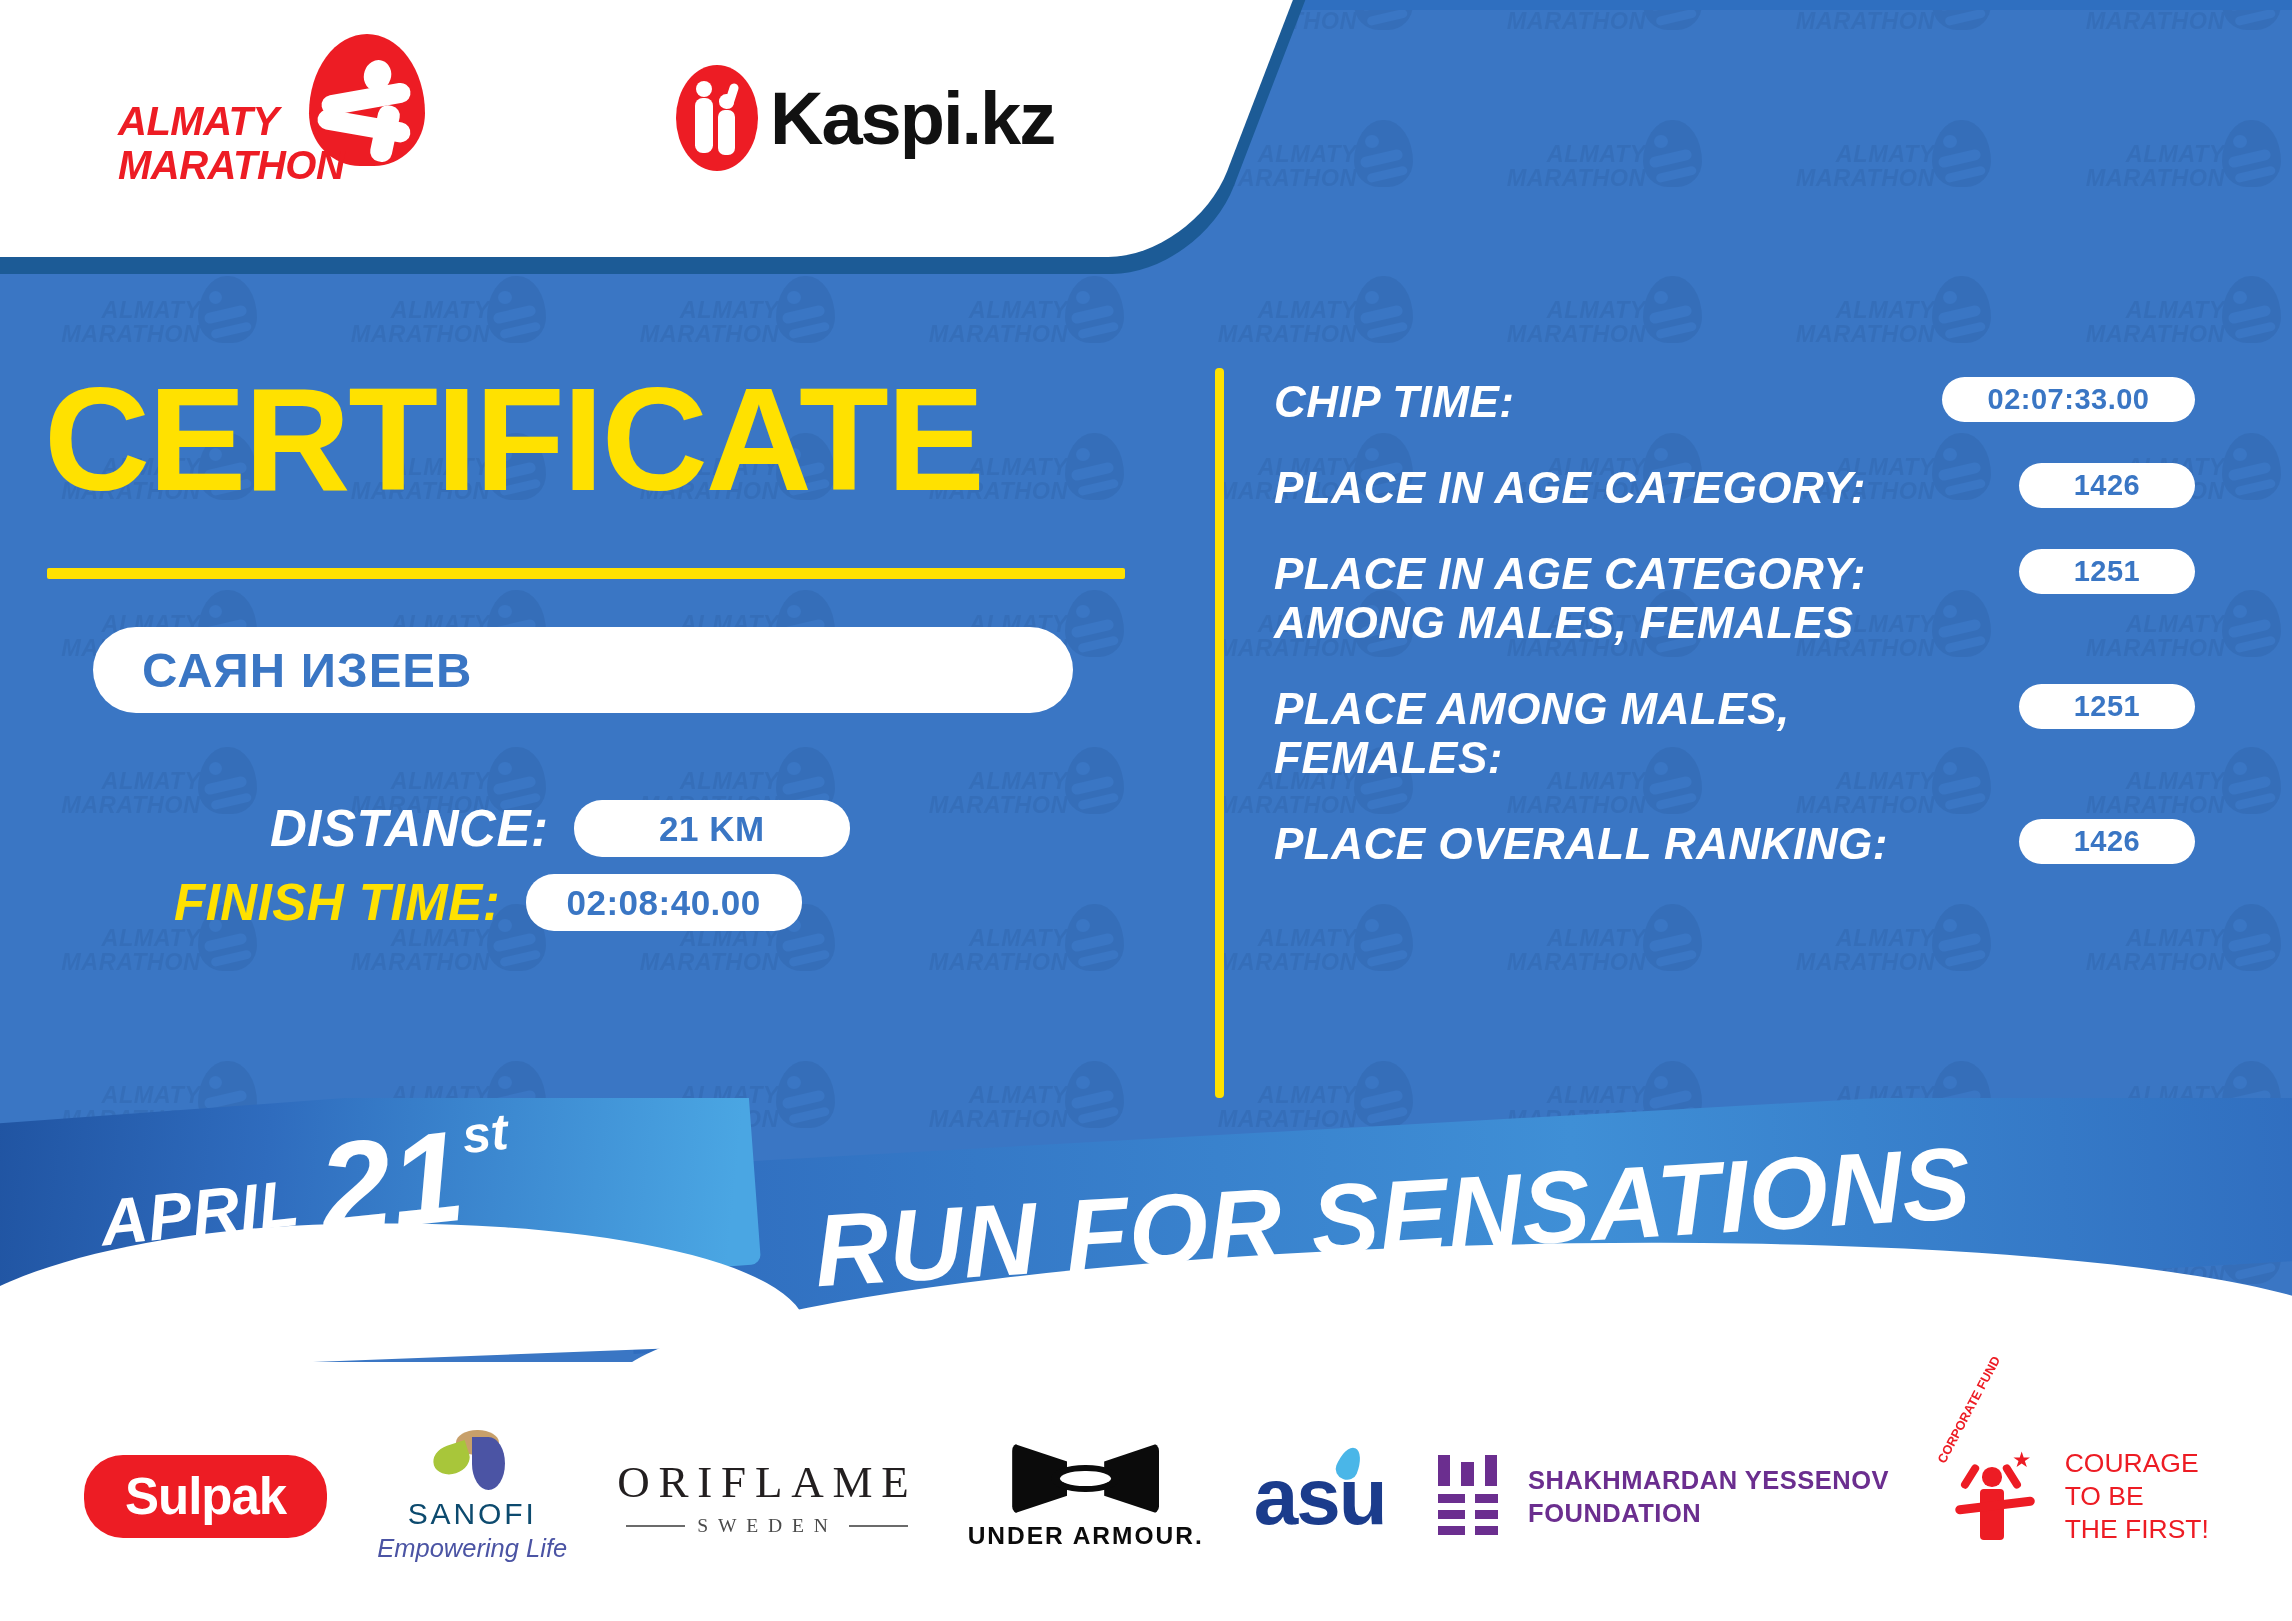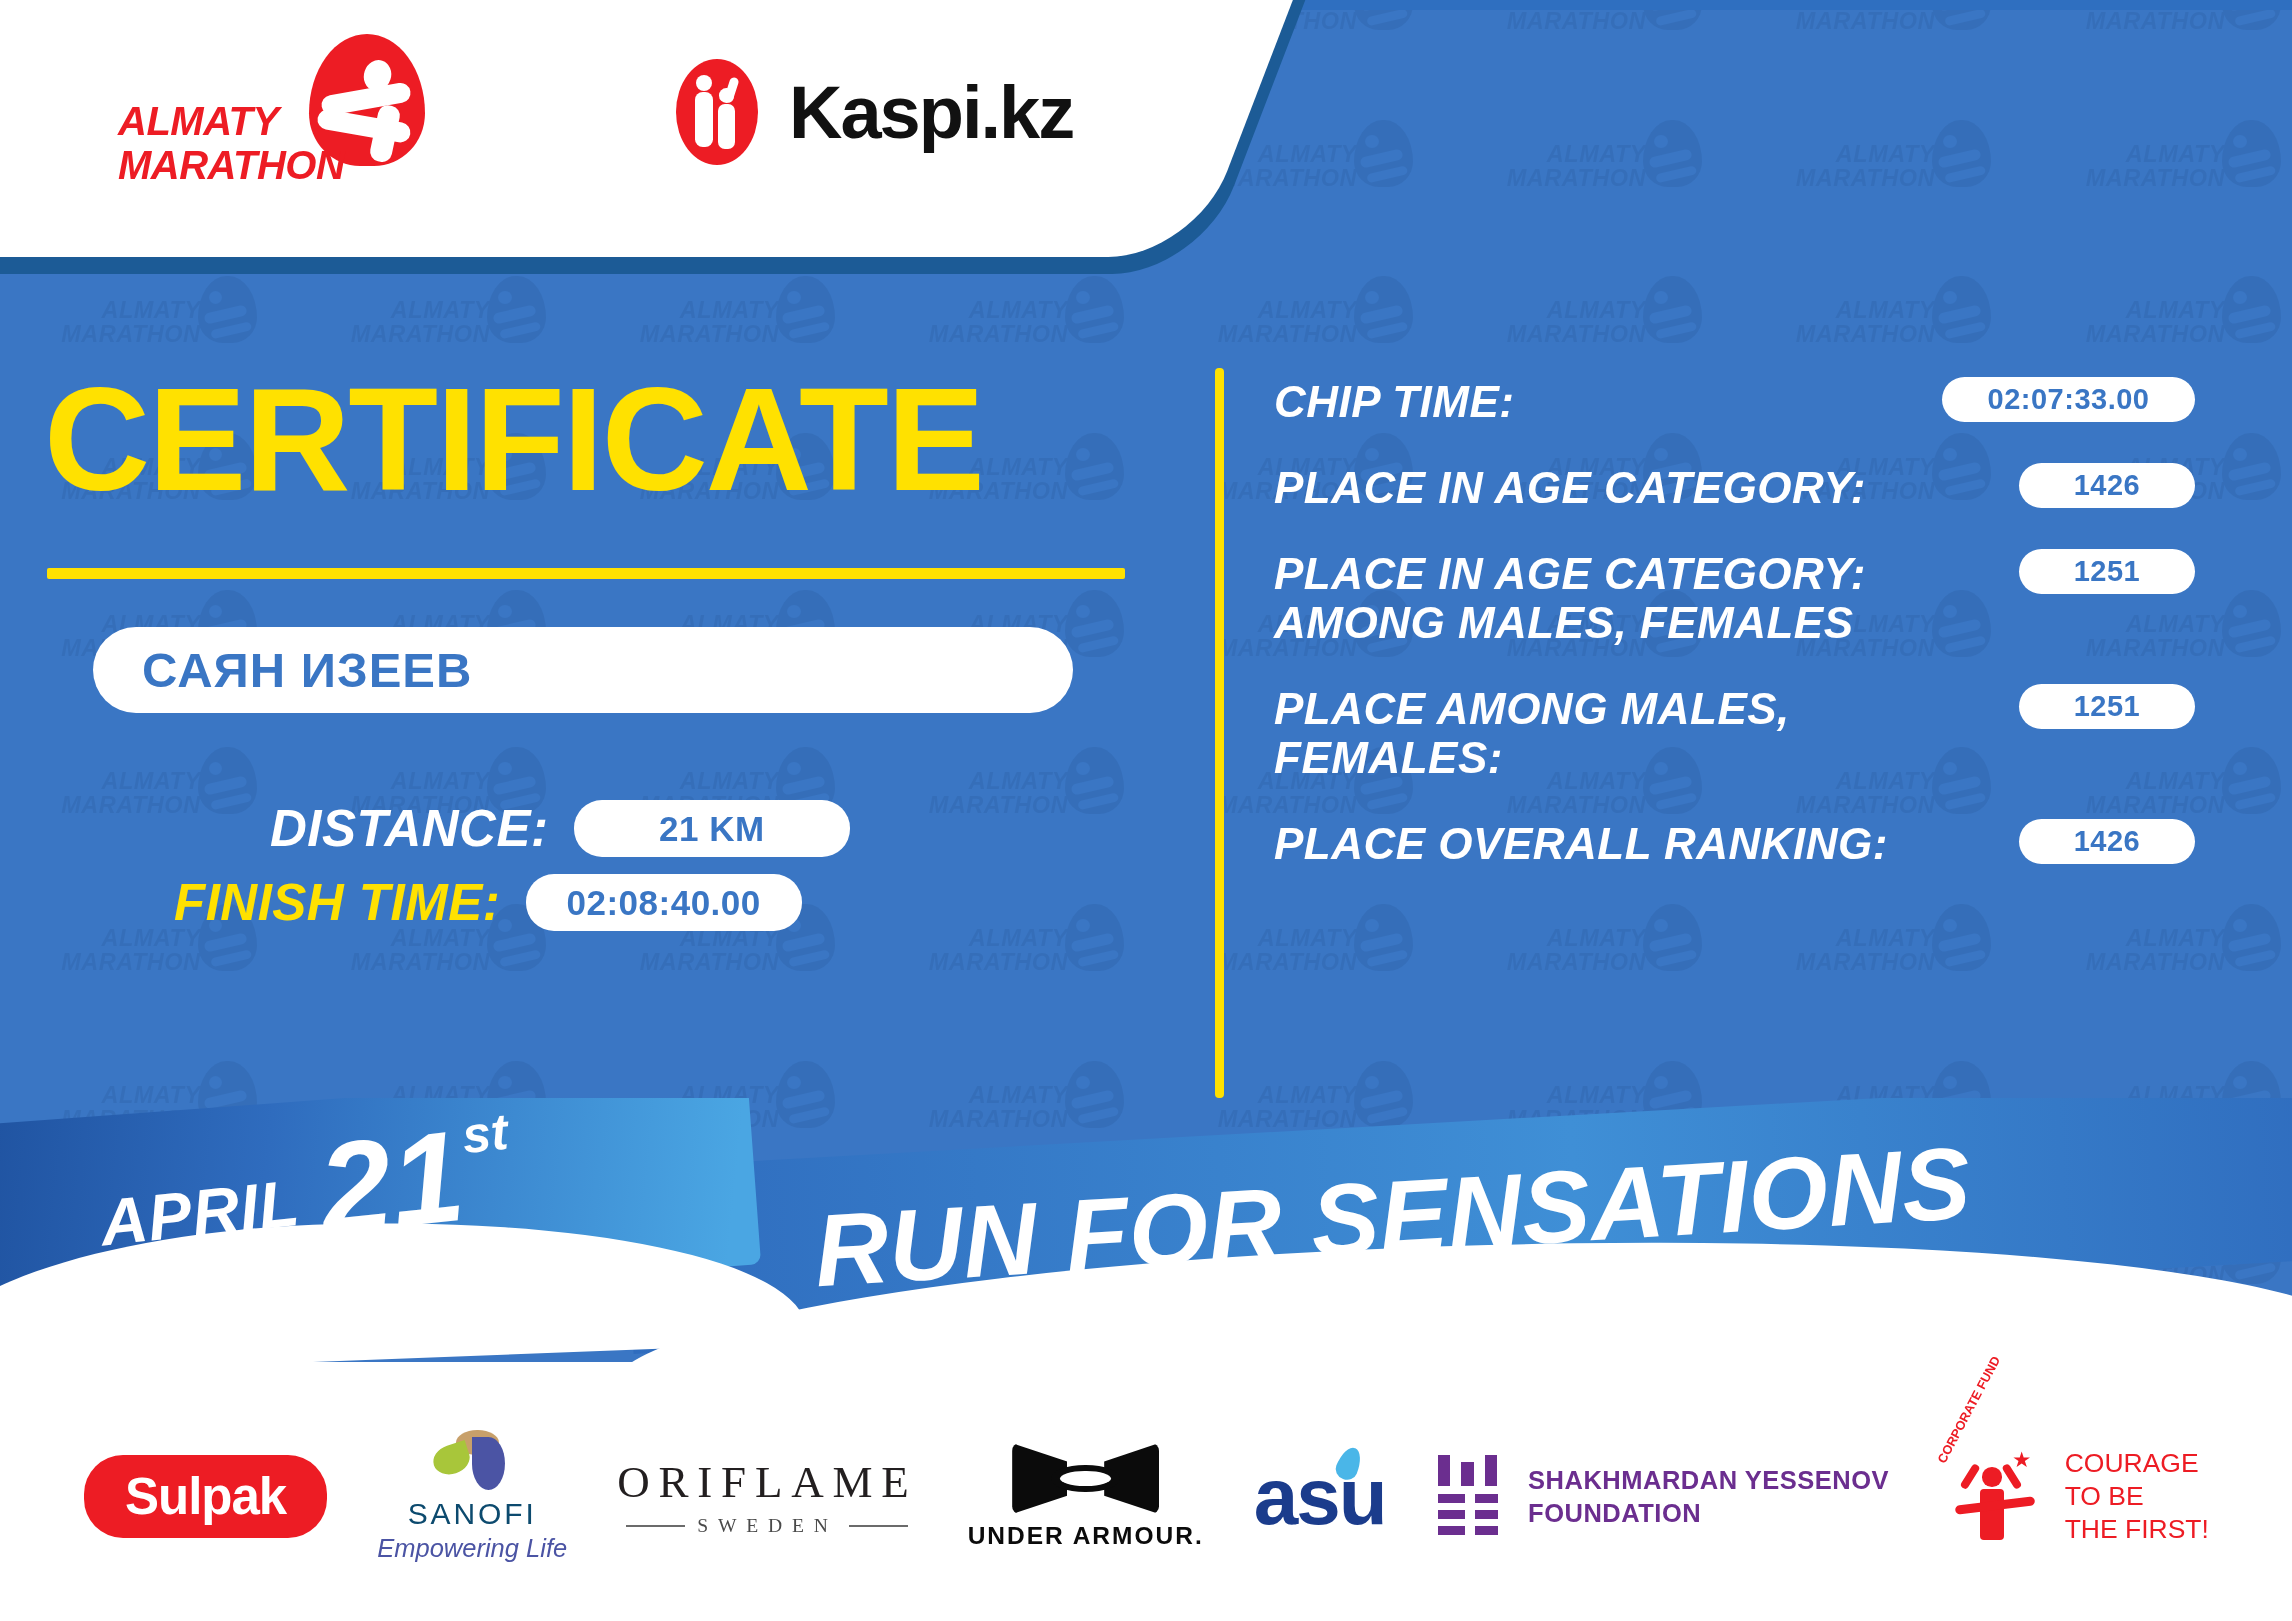--- a/index.html
+++ b/index.html
@@ -110,8 +110,8 @@
   }
   
   .kaspi{
-    position:absolute;left:676px;top:59px;
-    display:flex;align-items:center;gap:31px;
+    position:absolute;left:676px;top:65px;
+    display:flex;align-items:center;gap:12px;
   }
   .kaspi-mark{
     position:relative;width:82px;height:106px;

